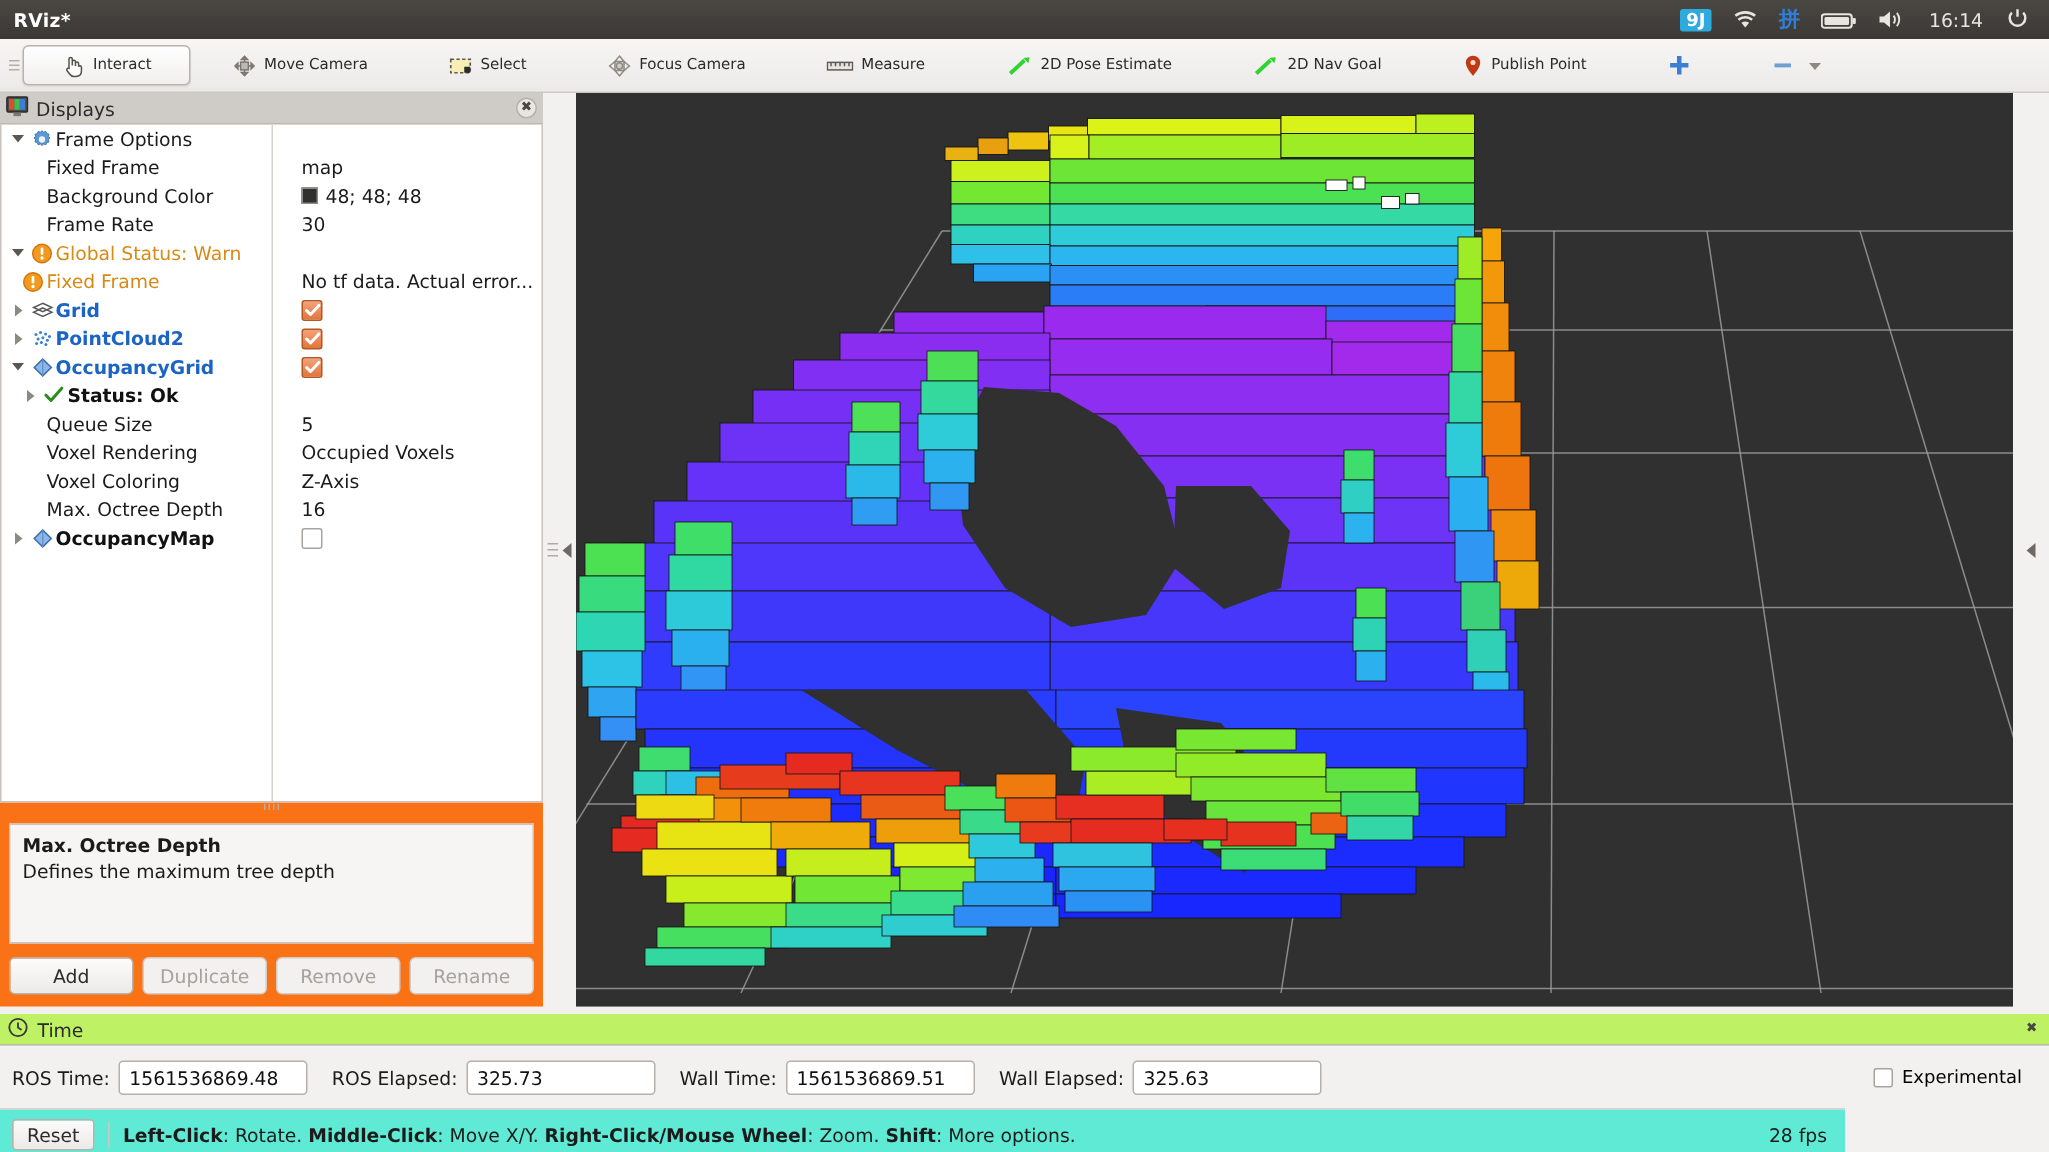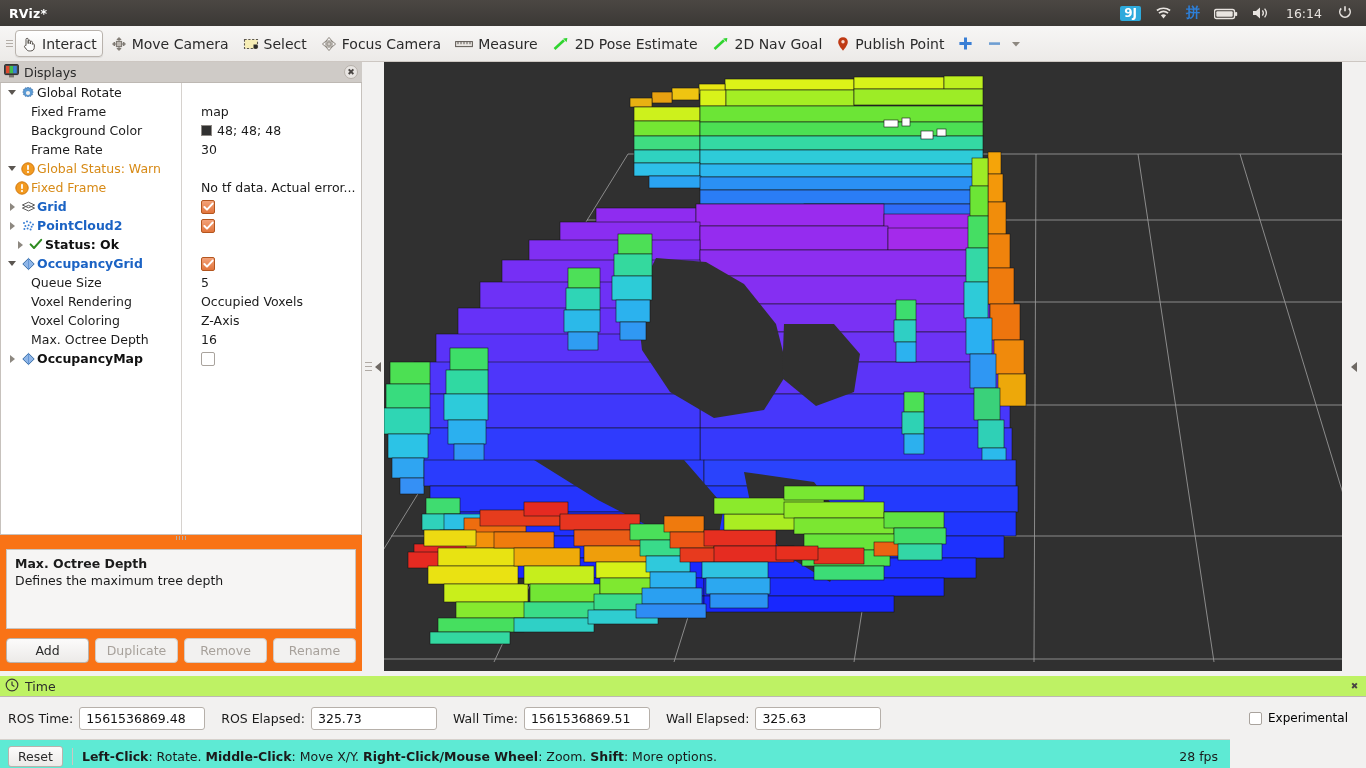--- a/index.html
+++ b/index.html
@@ -42,8 +42,8 @@
   .tb-grip i { display:block; width:7px; height:1px; background:#b4aea8; }
   .tbtn {
     display:flex; align-items:center; gap:5px; height:27px;
-    padding: 0 5px; margin: 0 1px; border-radius: 4px;
-    border: 1px solid transparent; color:#2b2b2b; font-size:14px;
+    padding: 0 25px; margin: 0 1px; border-radius: 4px;
+    border: 1px solid transparent; color:#2b2b2b; font-size:10px;
     white-space: nowrap; cursor: default;
   }
   .tbtn.active {

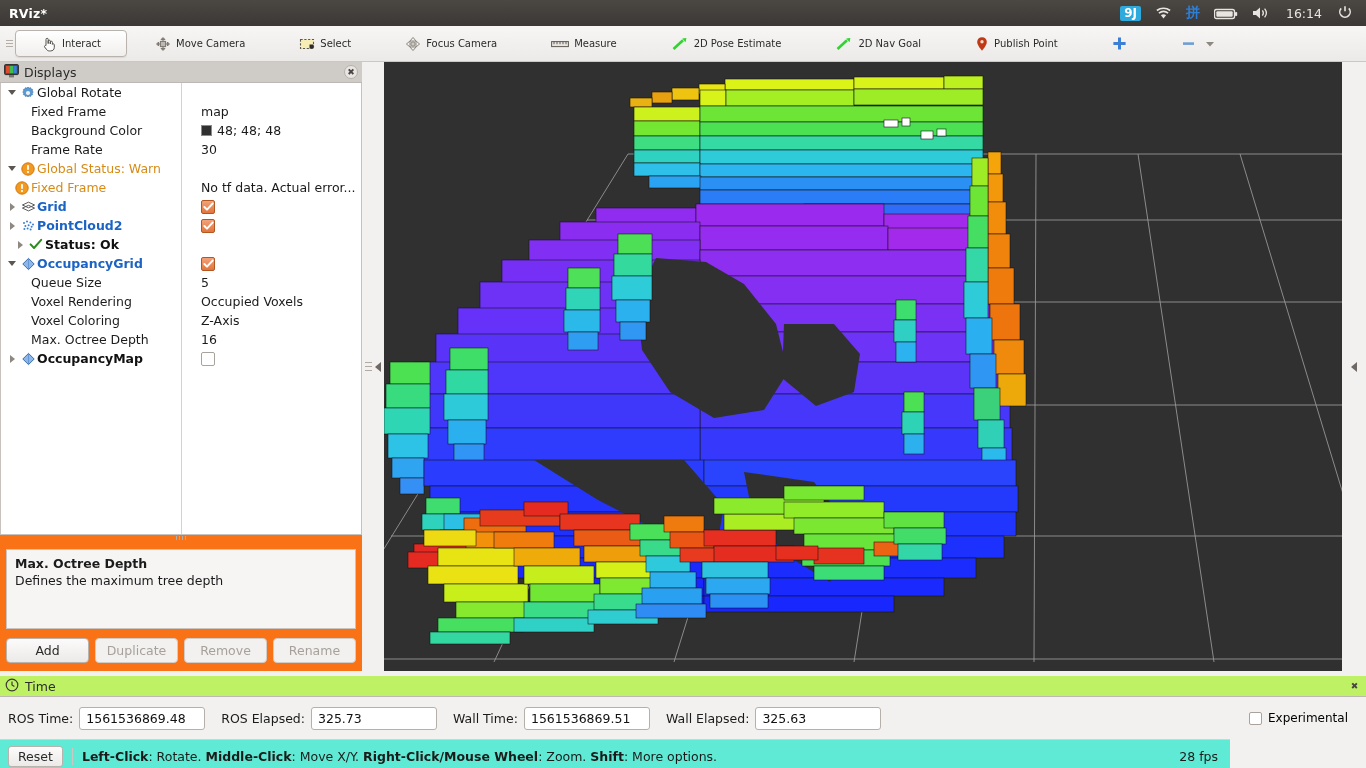--- a/index.html
+++ b/index.html
@@ -383,7 +383,7 @@
                 <circle cx="7" cy="7" r="2.1" fill="#f2f1f0"></circle>
               </svg>
           </span>
-          <span class="lbl">Global Rotate</span>
+          <span class="lbl">Frame Options</span>
         </div>
         <div class="valcell"></div>
       </div>

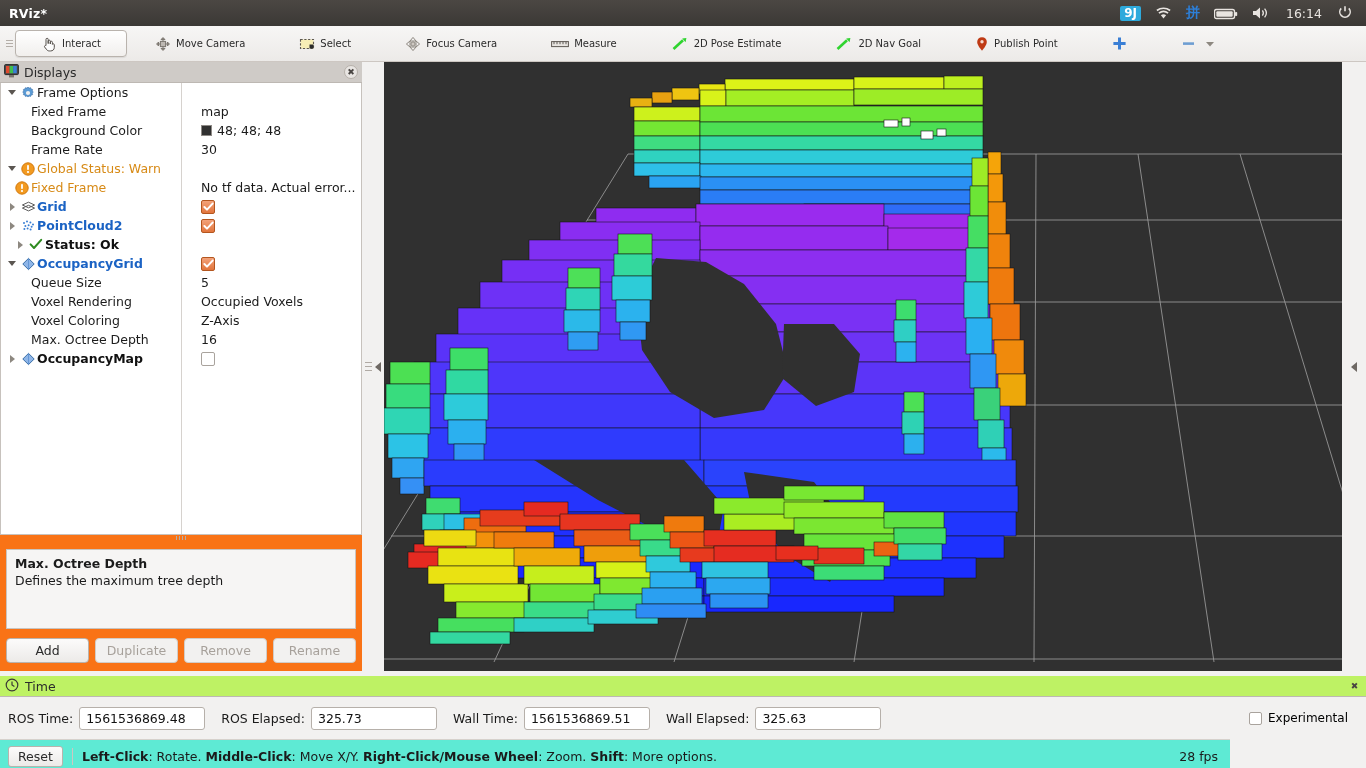--- a/index.html
+++ b/index.html
@@ -494,19 +494,6 @@
       </div>
 
       <div class="row">
-        <div class="namecell indent12">
-          <span class="arrow right"></span>
-          <span class="ico">
-            <svg width="14" height="13" viewBox="0 0 14 13">
-                <path d="M1.6 6.4 L5 10 L12.2 1.8" stroke="#2e8b20" stroke-width="2" fill="none" stroke-linecap="round" stroke-linejoin="round"></path>
-              </svg>
-          </span>
-          <span class="lbl boldblk">Status: Ok</span>
-        </div>
-        <div class="valcell"></div>
-      </div>
-
-      <div class="row">
         <div class="namecell">
           <span class="arrow down"></span>
           <span class="ico">
@@ -524,6 +511,19 @@
               </svg>
           </span>
         </div>
+      </div>
+
+      <div class="row">
+        <div class="namecell indent12">
+          <span class="arrow right"></span>
+          <span class="ico">
+            <svg width="14" height="13" viewBox="0 0 14 13">
+                <path d="M1.6 6.4 L5 10 L12.2 1.8" stroke="#2e8b20" stroke-width="2" fill="none" stroke-linecap="round" stroke-linejoin="round"></path>
+              </svg>
+          </span>
+          <span class="lbl boldblk">Status: Ok</span>
+        </div>
+        <div class="valcell"></div>
       </div>
 
 

